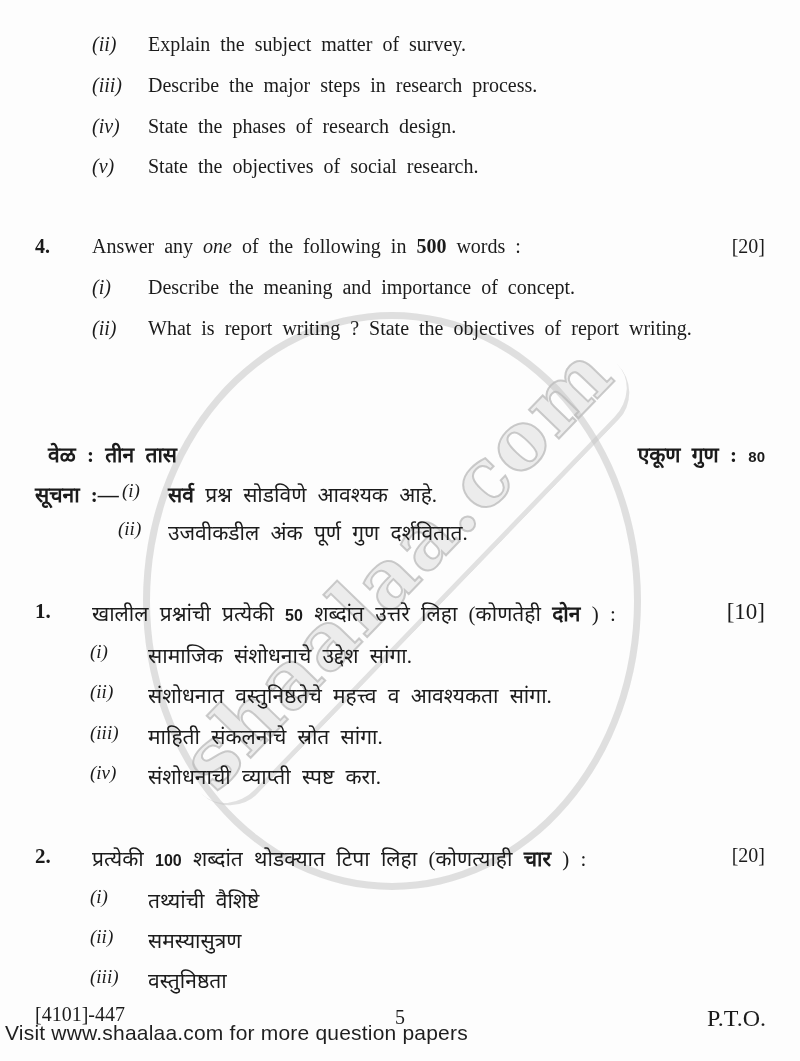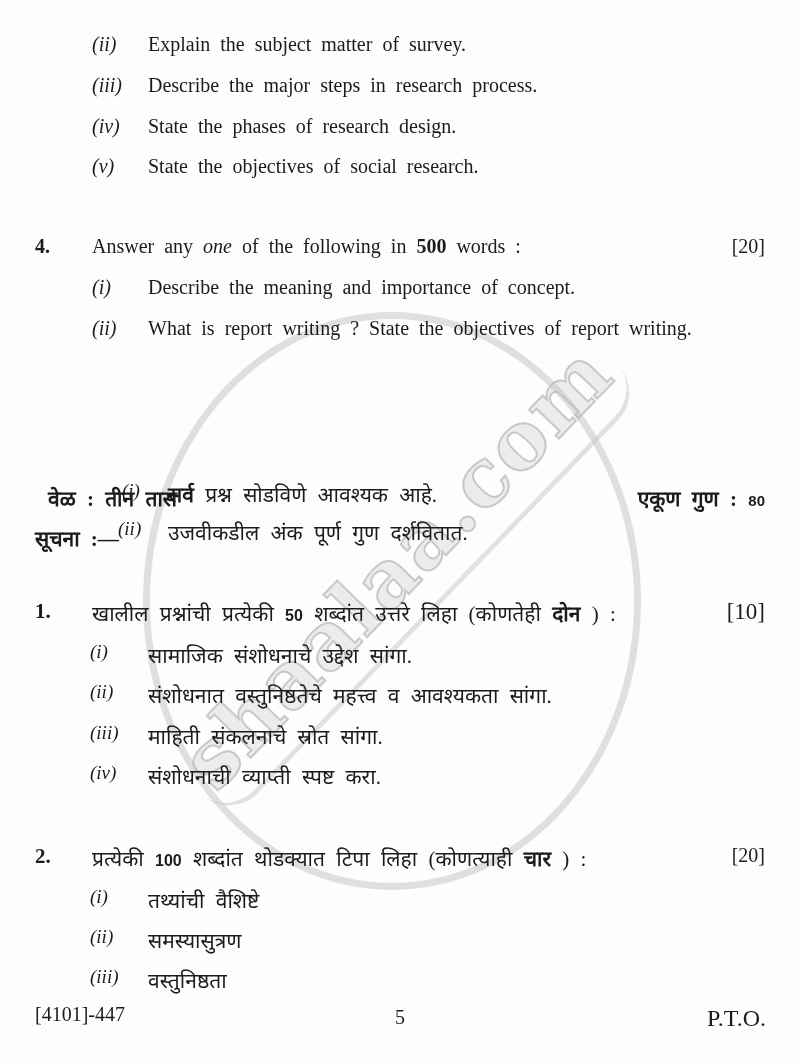--- a/index.html
+++ b/index.html
@@ -51,7 +51,7 @@
   .inum { position: absolute; left: 92px; font-style: italic; }
   .itext { position: absolute; left: 148px; text-align: center; }
   .marks { position: absolute; right: 35px; }
-  .b { font-weight: 700; margin-top: 44px; }
+  .b { font-weight: 700; }
   .i { font-style: italic; }
   .digit { font-family: "Liberation Sans", sans-serif; font-weight: 600; font-size: 16px; }
   .center { text-align: center; }

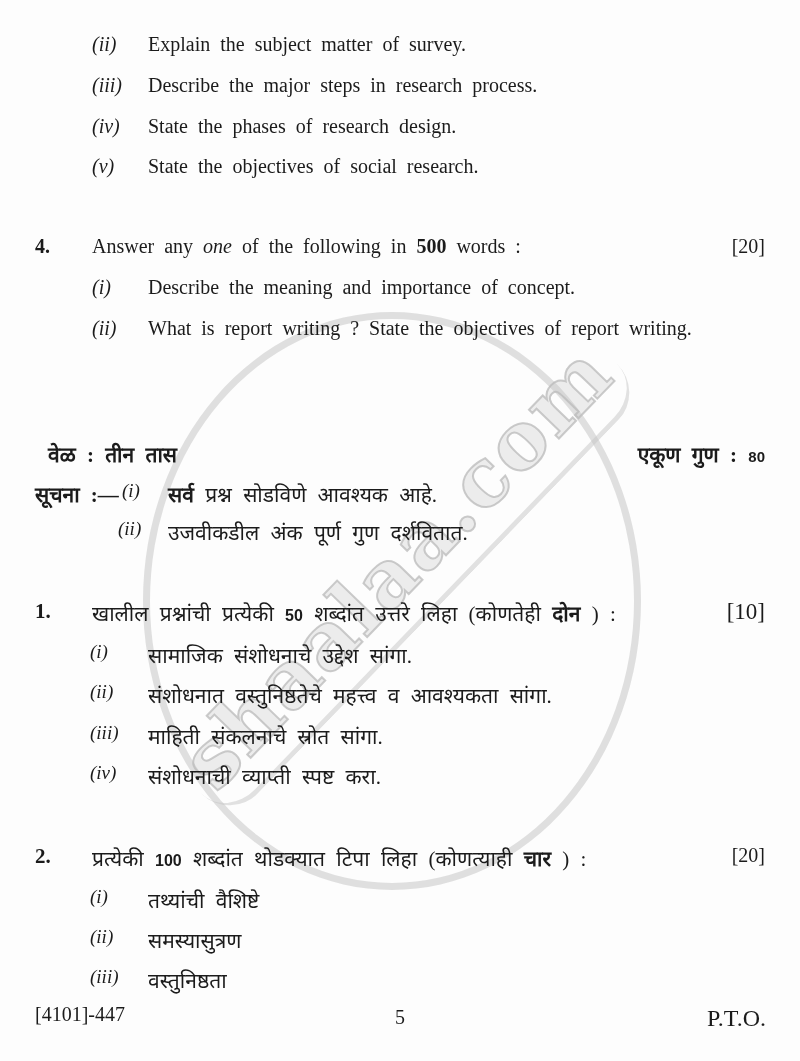--- a/index.html
+++ b/index.html
@@ -190,6 +190,7 @@
   <div class="footer-code">[4101]-447</div>
   <div class="footer-page">5</div>
   <div class="footer-pto">P.T.O.</div>
+  <div class="footer-site">Visit www.shaalaa.com for more question papers</div>
 
 </div>
 

